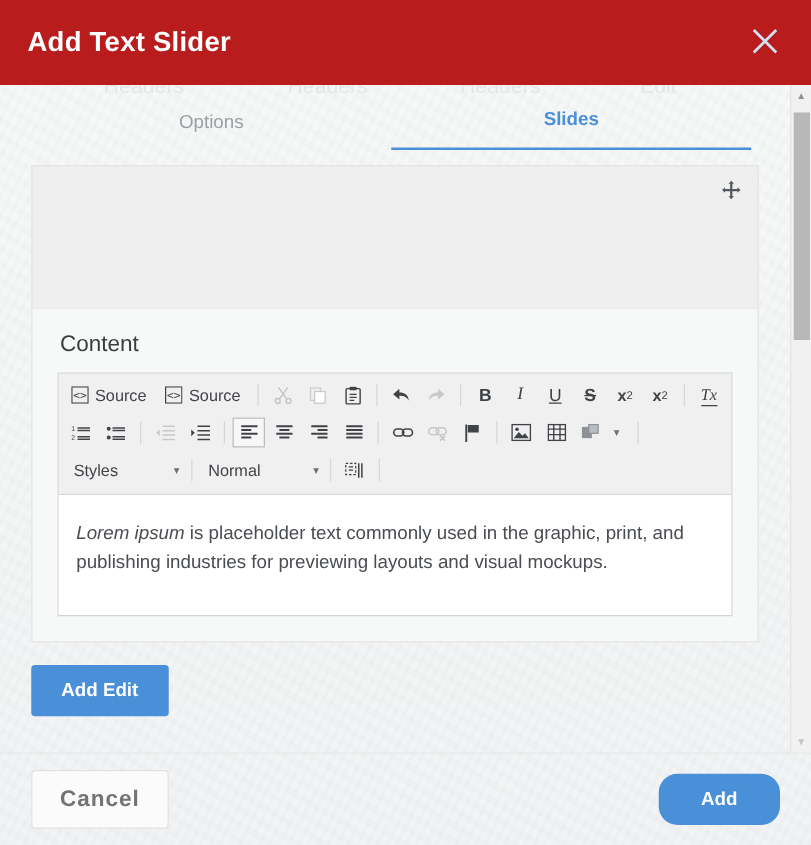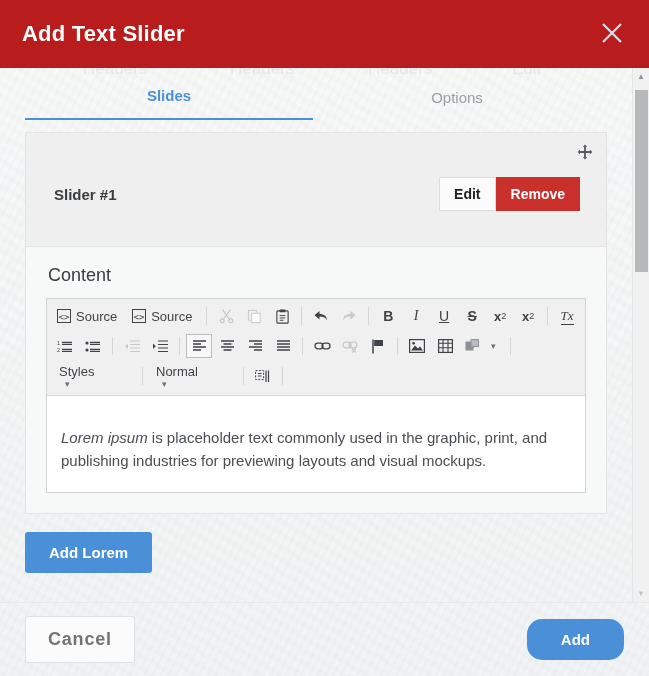--- a/index.html
+++ b/index.html
@@ -300,8 +300,8 @@
     <div class="body-inner">
 
       <div class="tabs">
+        <div class="tab">Options</div>
         <div class="tab active">Slides</div>
-        <div class="tab">Options</div>
       </div>
 
       <div class="items-wrap">

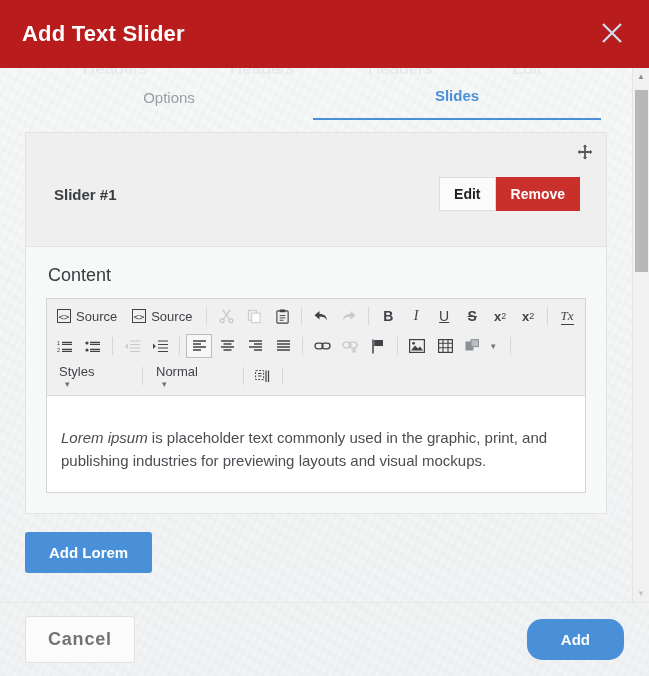--- a/index.html
+++ b/index.html
@@ -312,11 +312,6 @@
               <path d="M8 0.6 L10.2 3 H8.9 V7.1 H13 V5.8 L15.4 8 L13 10.2 V8.9 H8.9 V13 H10.2 L8 15.4 L5.8 13 H7.1 V8.9 H3 V10.2 L0.6 8 L3 5.8 V7.1 H7.1 V3 H5.8 Z" fill="#55585e"></path>
             </svg>
           </div>
-          <div class="slide-row">
-            <div class="slide-label">Slider #1</div>
-            <button class="btn-edit">Edit</button>
-            <button class="btn-remove">Remove</button>
-          </div>
         </div>
 
         <div class="content-panel">

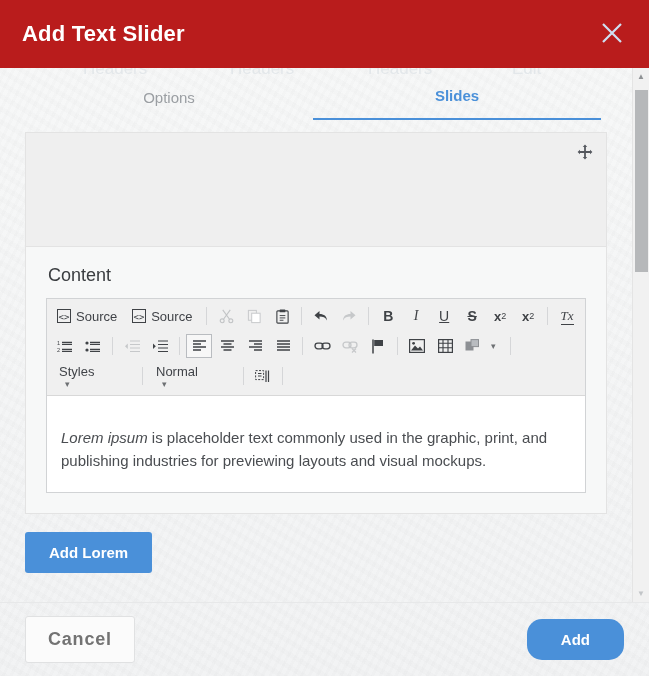--- a/index.html
+++ b/index.html
@@ -185,10 +185,10 @@
     width: 1px; height: 18px; background: #d5d6d8; margin: 0 5px;
   }
   .tb-combo {
-    display: flex; align-items: flex-start;
+    display: flex; align-items: center;
     height: 24px; padding: 0 4px 0 8px;
     cursor: pointer;
-    color: #404348; font-size: 13px; flex-direction: column;
+    color: #404348; font-size: 13px;
   }
   .tb-combo .cap { min-width: 74px; }
   .tb-combo.normal .cap { min-width: 78px; }

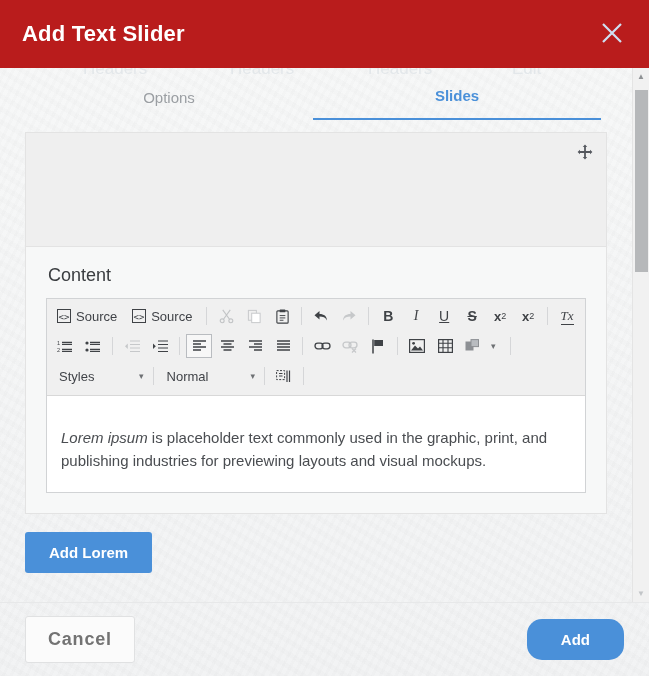--- a/index.html
+++ b/index.html
@@ -194,7 +194,7 @@
   .tb-combo.normal .cap { min-width: 78px; }
   .tb-arrow { font-size: 9px; color: #6d7073; margin-left: 6px; }
   .editor-area {
-    padding: 30px 14px 10px 14px;
+    padding: 19px 14px 10px 14px;
     min-height: 96px;
     font-size: 15px;
     color: #4a4d51;

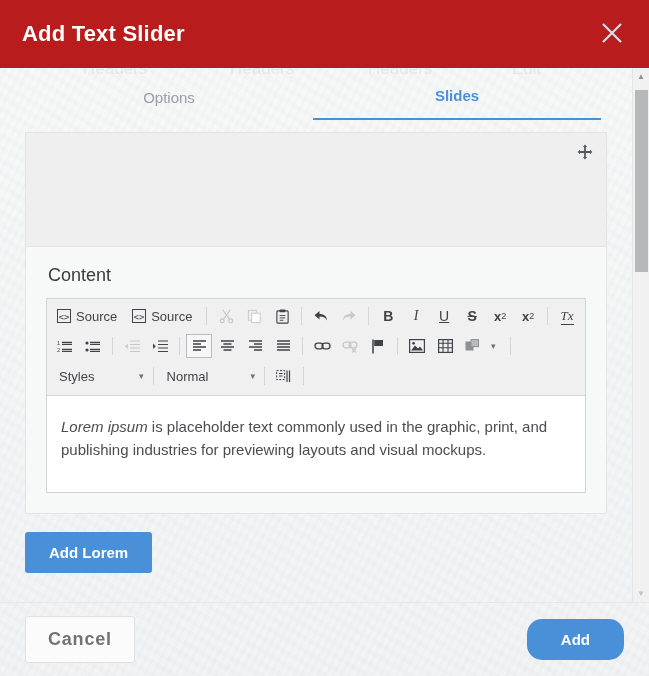--- a/index.html
+++ b/index.html
@@ -517,7 +517,7 @@
       </div>
 
       <div class="additem-bar">
-        <button class="btn-additem">Add Lorem</button>
+        <button class="btn-additem">Add Edit</button>
       </div>
 
     </div>

